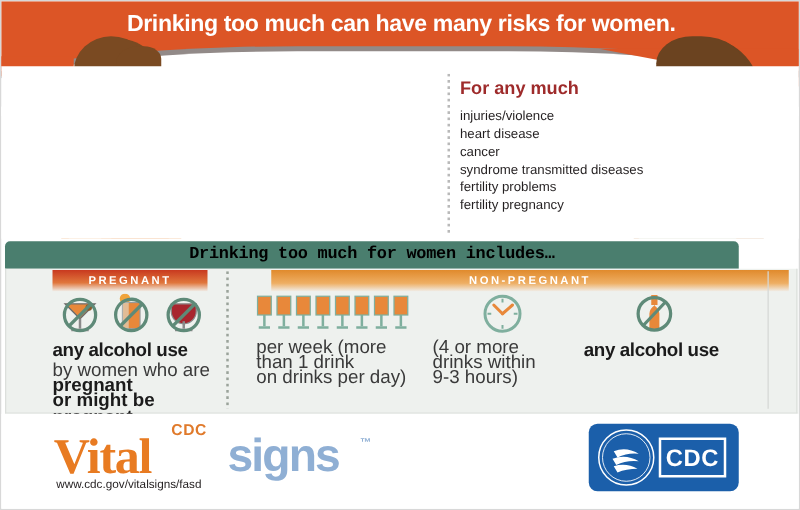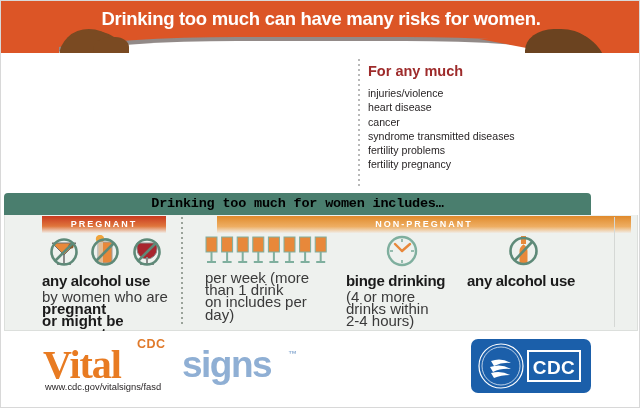--- a/index.html
+++ b/index.html
@@ -402,7 +402,6 @@
         <line x1="56" y1="16" x2="64" y2="9" stroke="#E8883A" stroke-width="2.4" stroke-linecap="round"></line>
       </svg>
     </div>
-    <div class="pane-title">binge drinking</div>
     <div class="pane-sub">
       <span>(4 or more drinks within</span><br>
       <span>2-4 hours)</span>

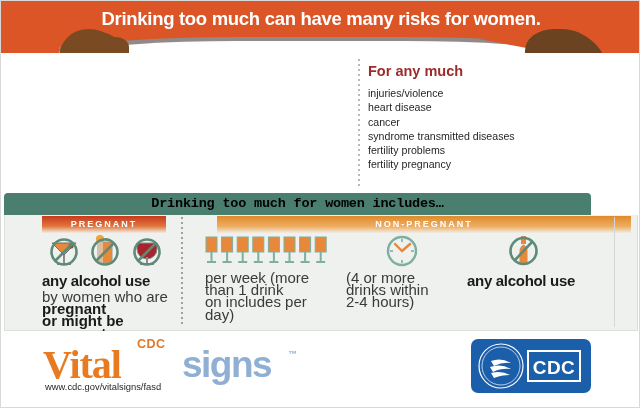--- a/index.html
+++ b/index.html
@@ -386,7 +386,7 @@
     </div>
     <div class="pane-sub">
       <span>per week (more than 1 drink</span><br>
-      <span>on includes per day)</span>
+      <span>on drinks per day)</span>
     </div>
   </div>
 

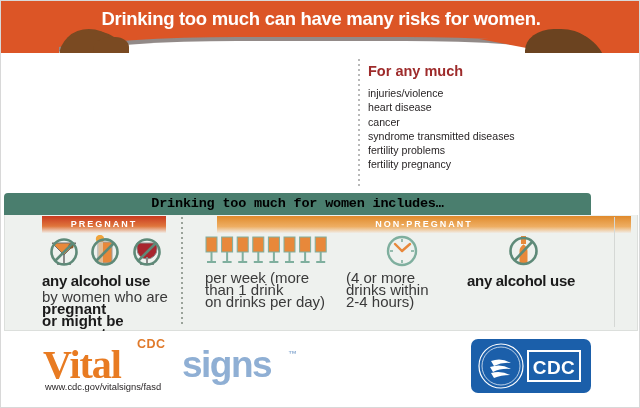--- a/index.html
+++ b/index.html
@@ -404,7 +404,7 @@
     </div>
     <div class="pane-sub">
       <span>(4 or more drinks within</span><br>
-      <span>2-4 hours)</span>
+      <span>9-3 hours)</span>
     </div>
   </div>
 

